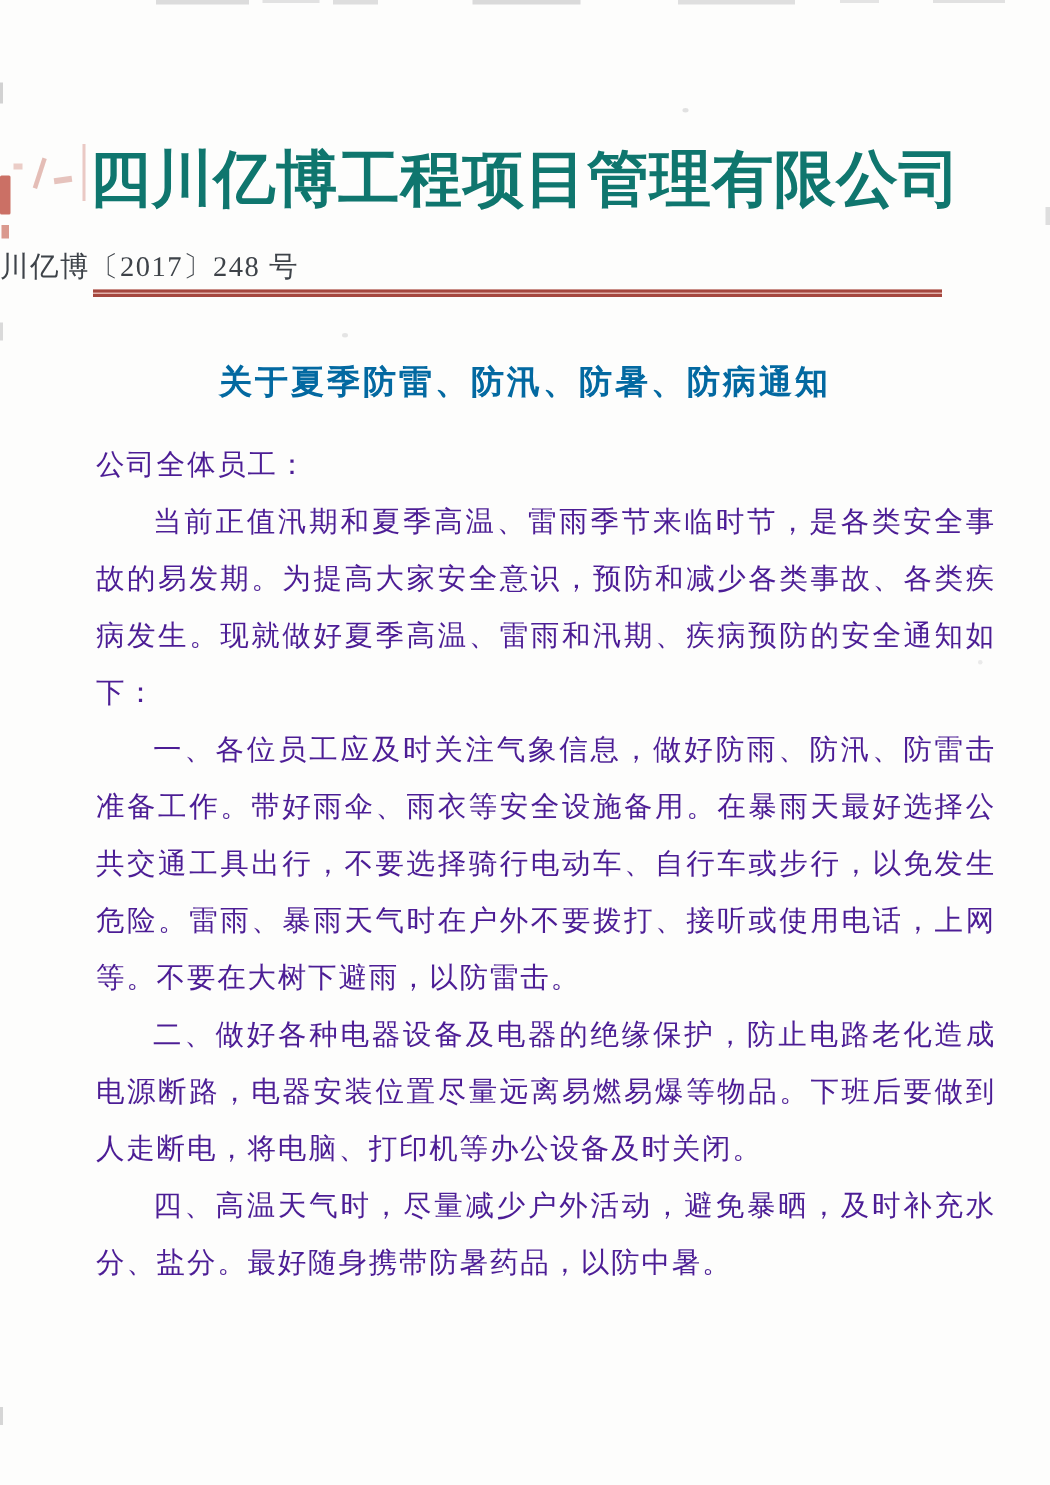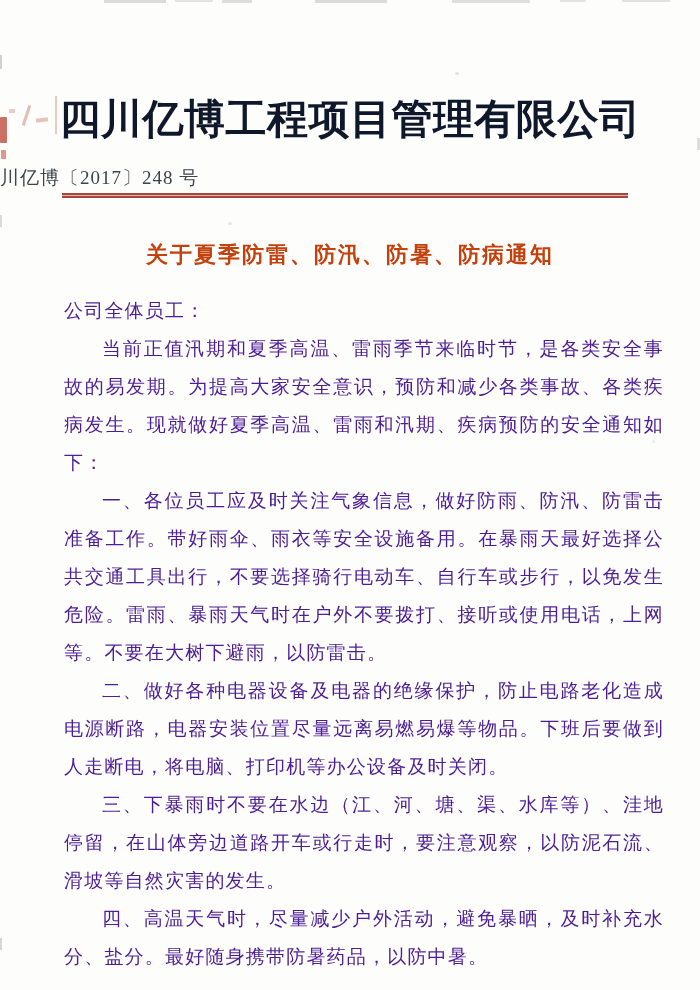--- a/index.html
+++ b/index.html
@@ -22,7 +22,7 @@
     font-size: 41px;
     font-weight: bold;
     letter-spacing: 0.5px;
-    color: #0f172a;
+    color: #0f766e;
     white-space: nowrap;
   }
   .doc-number {

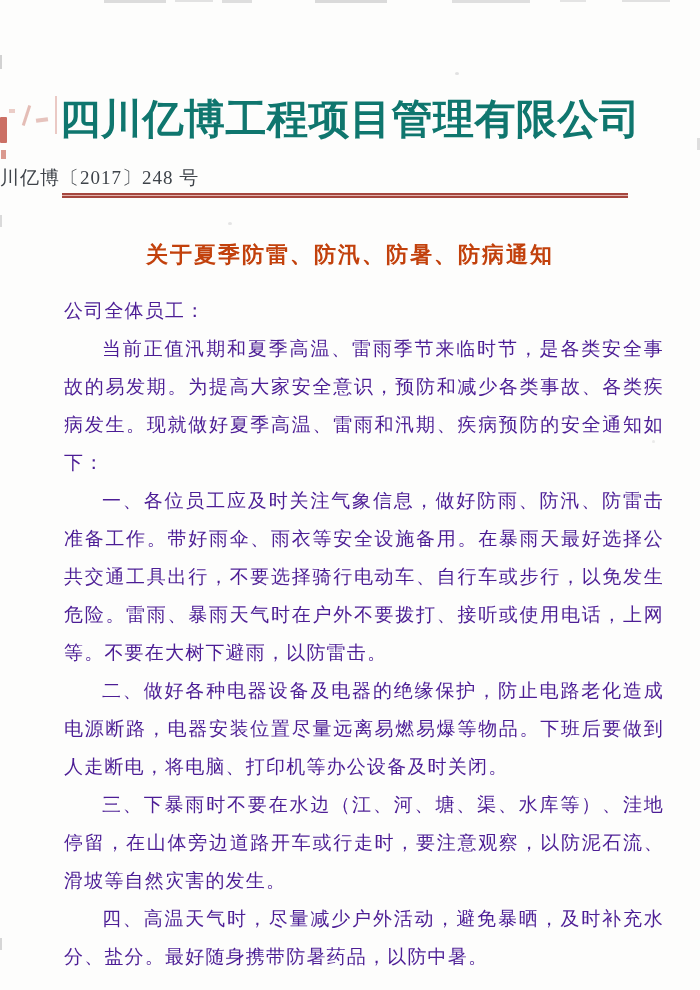--- a/index.html
+++ b/index.html
@@ -49,7 +49,7 @@
     font-size: 22px;
     font-weight: bold;
     letter-spacing: 2px;
-    color: #c2410c;
+    color: #0369a1;
     white-space: nowrap;
   }
   .body-text {

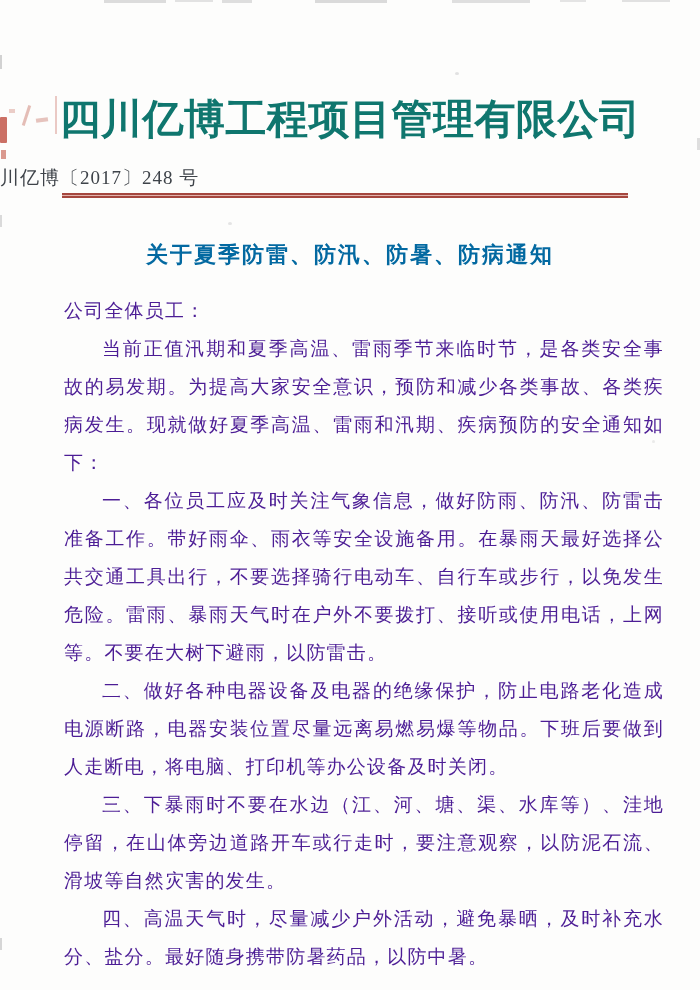--- a/index.html
+++ b/index.html
@@ -106,7 +106,6 @@
     <p>当前正值汛期和夏季高温、雷雨季节来临时节，是各类安全事故的易发期。为提高大家安全意识，预防和减少各类事故、各类疾病发生。现就做好夏季高温、雷雨和汛期、疾病预防的安全通知如下：</p>
     <p>一、各位员工应及时关注气象信息，做好防雨、防汛、防雷击准备工作。带好雨伞、雨衣等安全设施备用。在暴雨天最好选择公共交通工具出行，不要选择骑行电动车、自行车或步行，以免发生危险。雷雨、暴雨天气时在户外不要拨打、接听或使用电话，上网等。不要在大树下避雨，以防雷击。</p>
     <p>二、做好各种电器设备及电器的绝缘保护，防止电路老化造成电源断路，电器安装位置尽量远离易燃易爆等物品。下班后要做到人走断电，将电脑、打印机等办公设备及时关闭。</p>
-    <p>三、下暴雨时不要在水边（江、河、塘、渠、水库等）、洼地停留，在山体旁边道路开车或行走时，要注意观察，以防泥石流、滑坡等自然灾害的发生。</p>
     <p>四、高温天气时，尽量减少户外活动，避免暴晒，及时补充水分、盐分。最好随身携带防暑药品，以防中暑。</p>
   </div>
 

